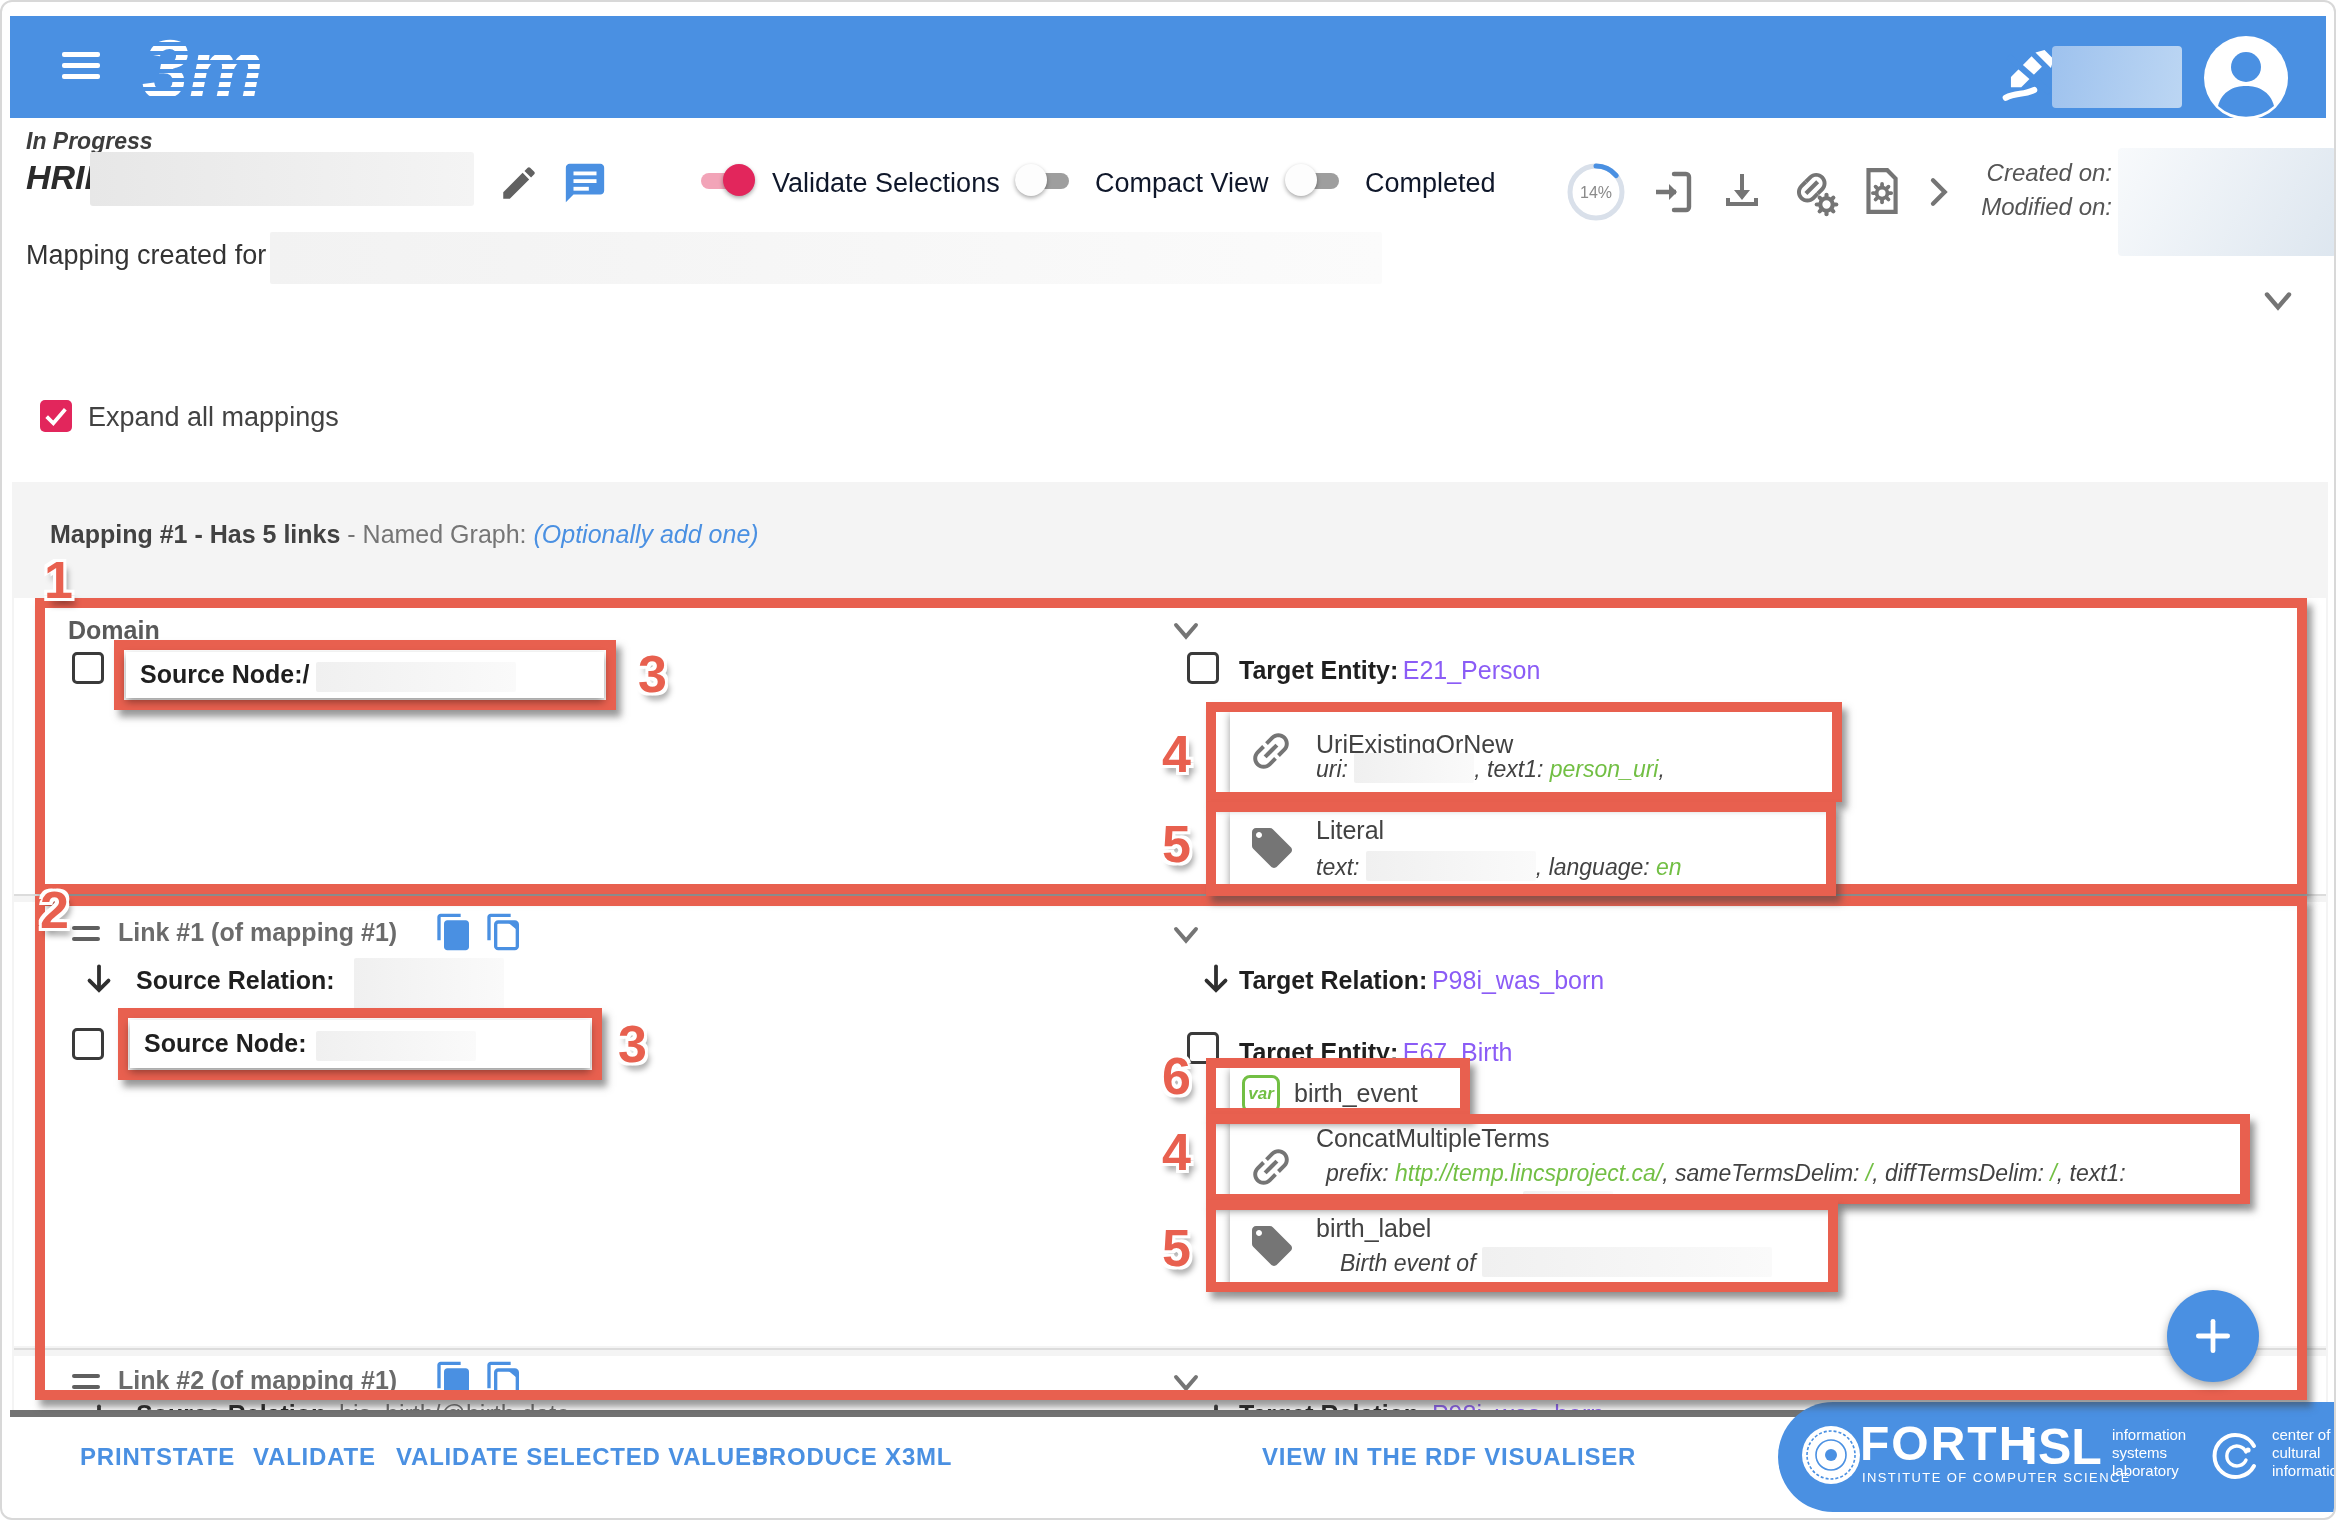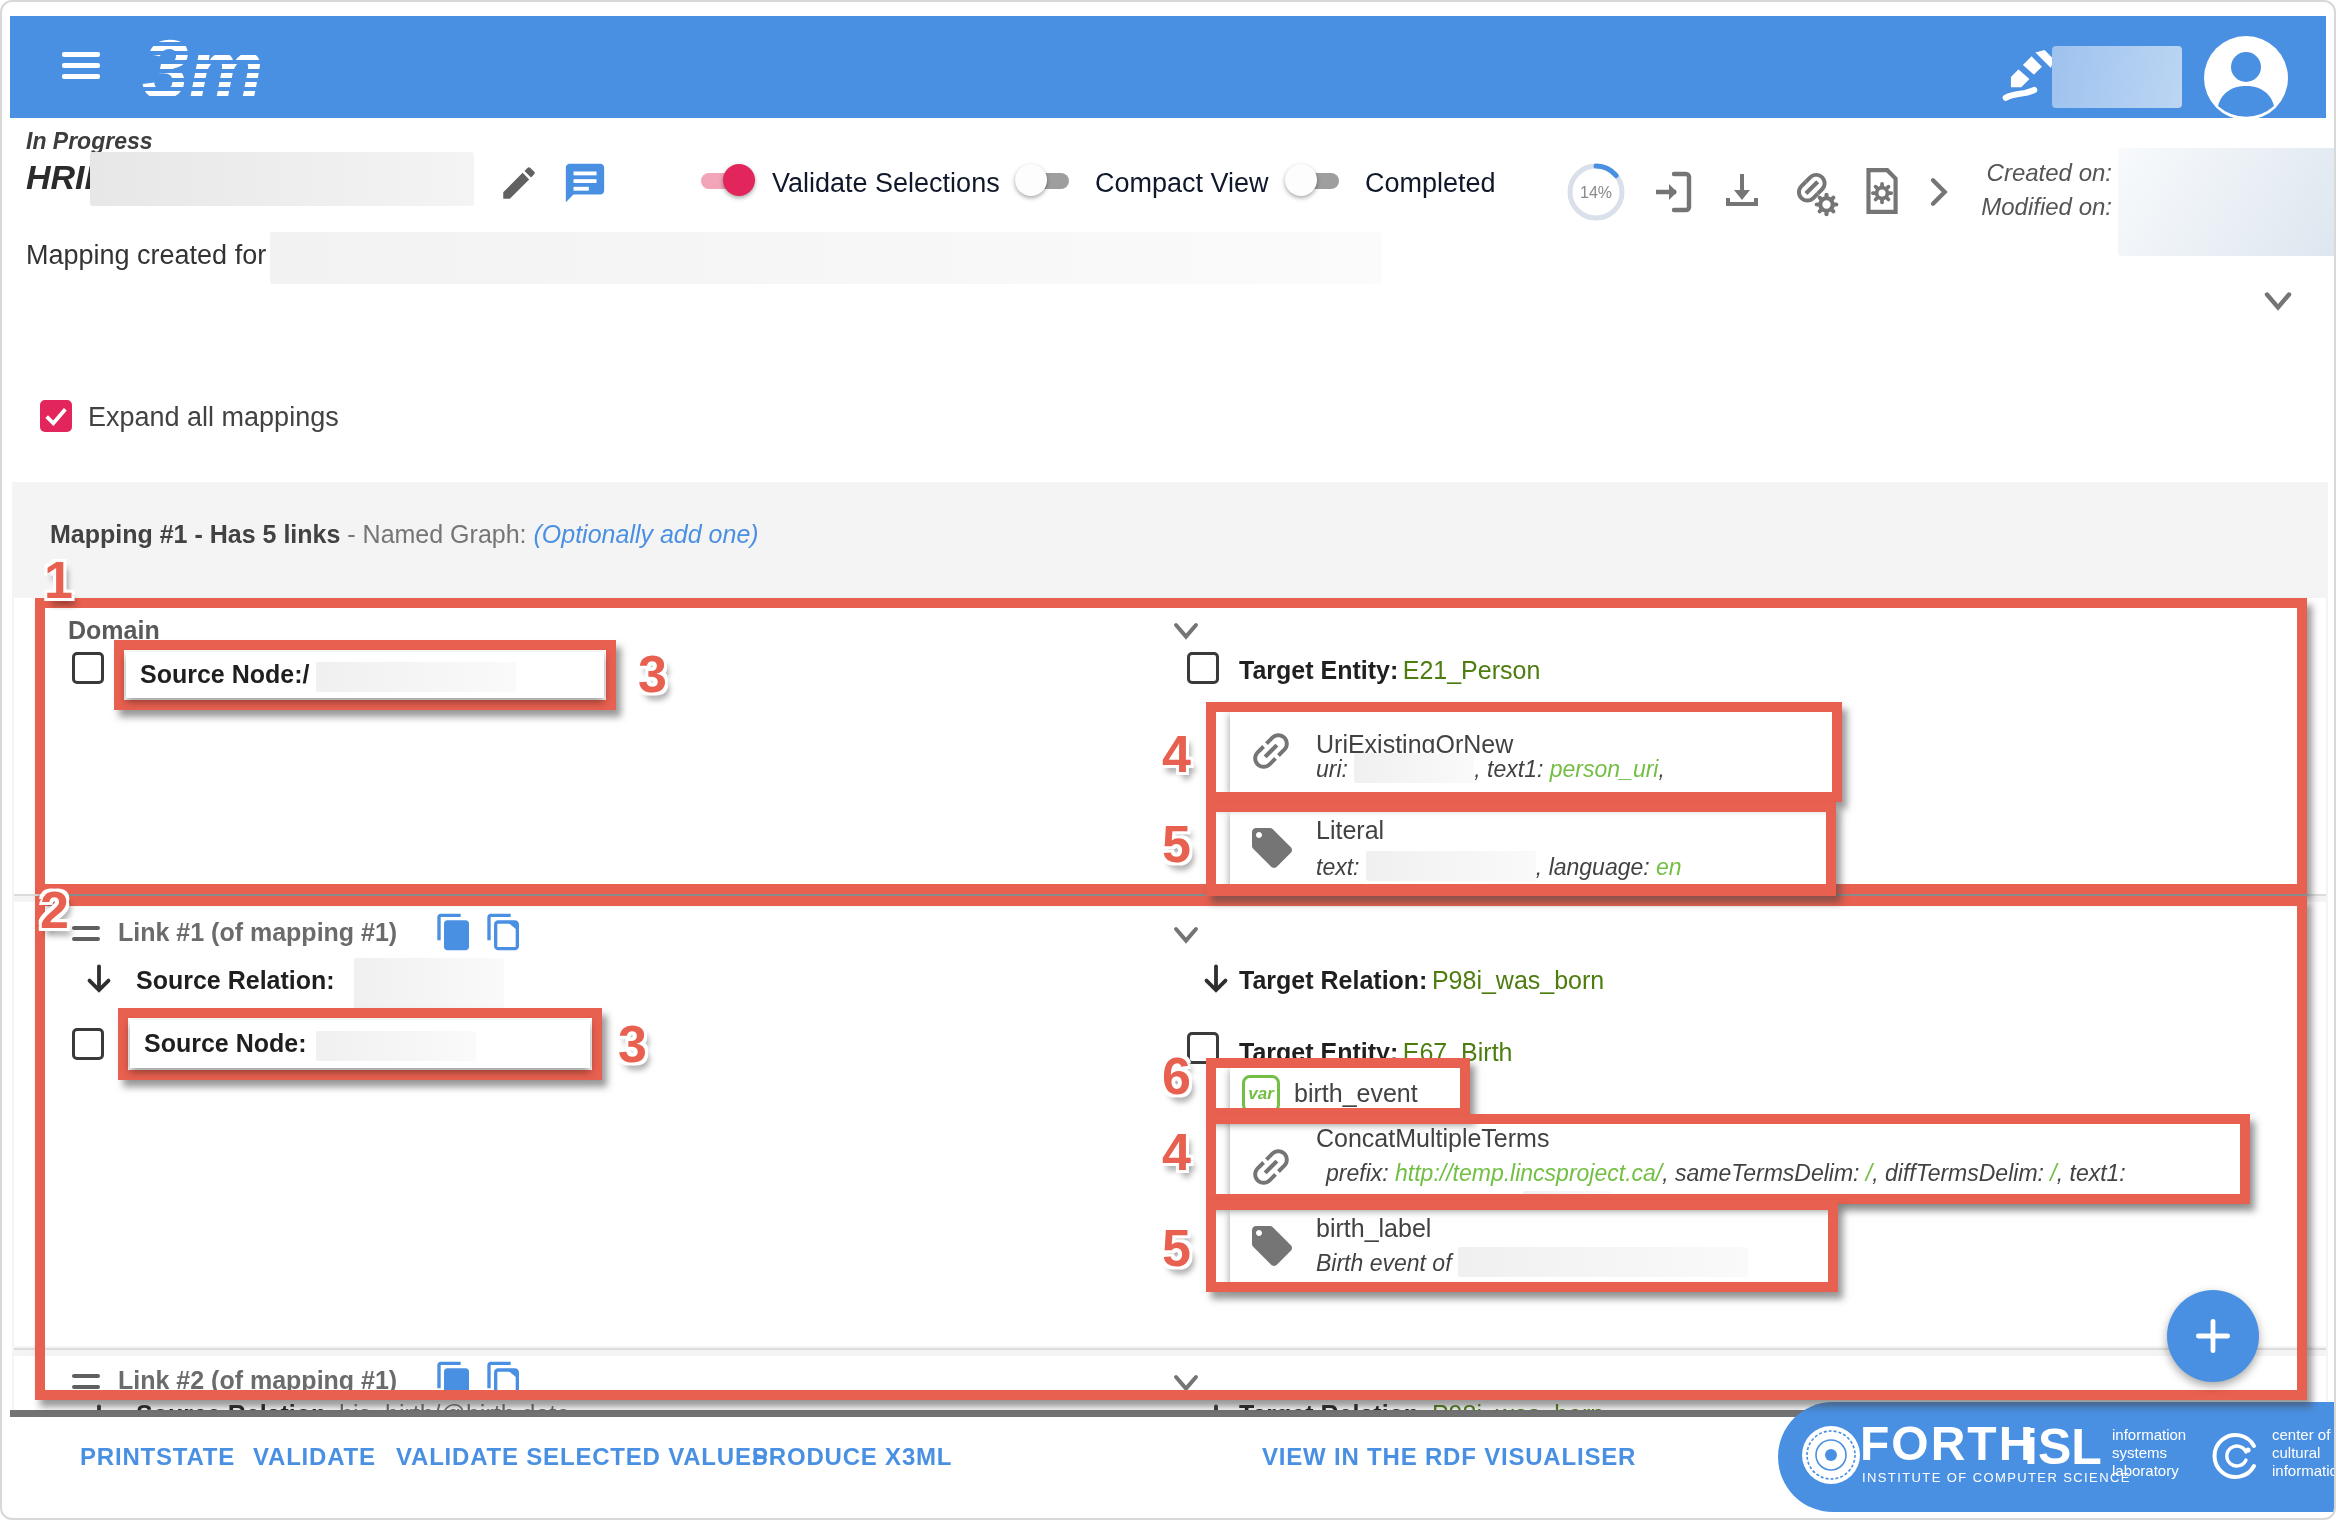--- a/index.html
+++ b/index.html
@@ -58,7 +58,7 @@
 
   .sec-label { font:700 25px "Liberation Sans",sans-serif; color:#5a5a5a; }
   .fld-label { font:700 25px "Liberation Sans",sans-serif; color:#1f1f1f; }
-  .fld-value { font:400 25px "Liberation Sans",sans-serif; color:#4d7c0f; }
+  .fld-value { font:400 25px "Liberation Sans",sans-serif; color:#8b5cf6; }
   .link-title { font:700 25px "Liberation Sans",sans-serif; color:#6b6b6b; }
 
   .inline-redact { display:inline-block; height:30px; vertical-align:-6px; border-radius:2px;

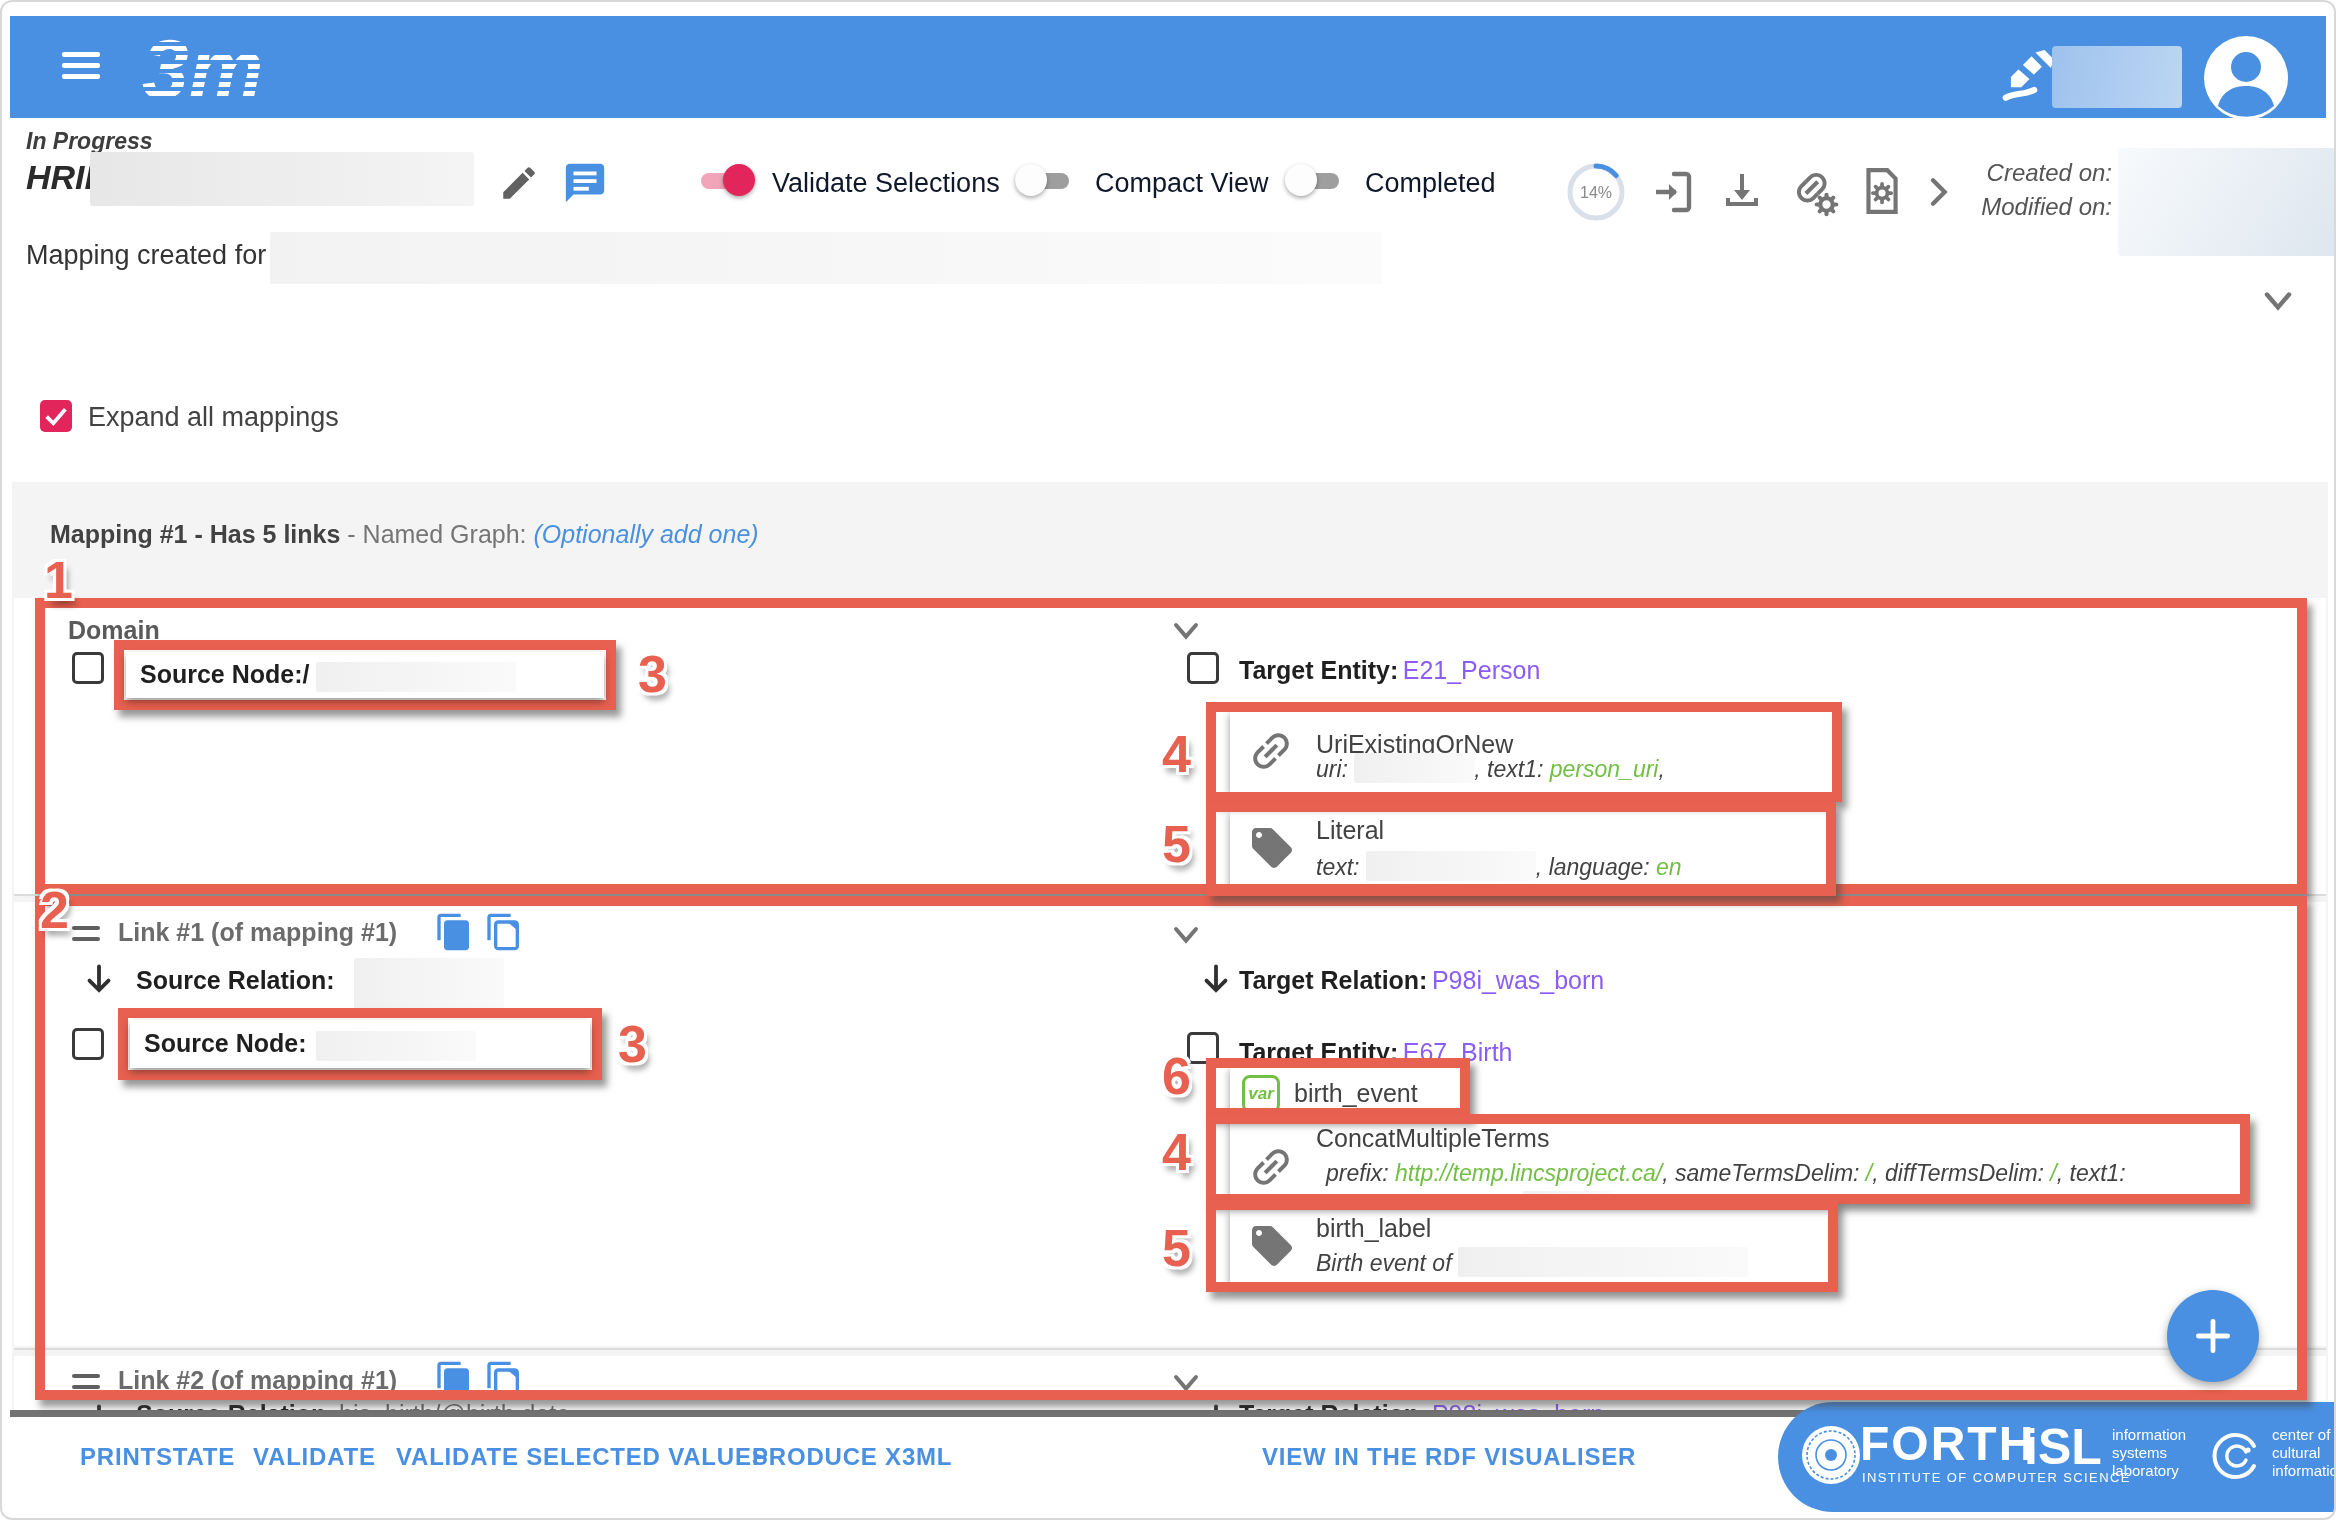--- a/index.html
+++ b/index.html
@@ -422,7 +422,7 @@
         </svg>
       </div>
       <div class="gen-name" style="top:6px;">birth_label</div>
-      <div class="gen-args" style="top:38px; width:480px;"><span>Birth event of </span><span class="inline-redact" style="width:290px;"></span></div>
+      <div class="gen-args" style="top:38px; width:480px;text-align:center;"><span>Birth event of </span><span class="inline-redact" style="width:290px;"></span></div>
     </div>
   </div>
 

